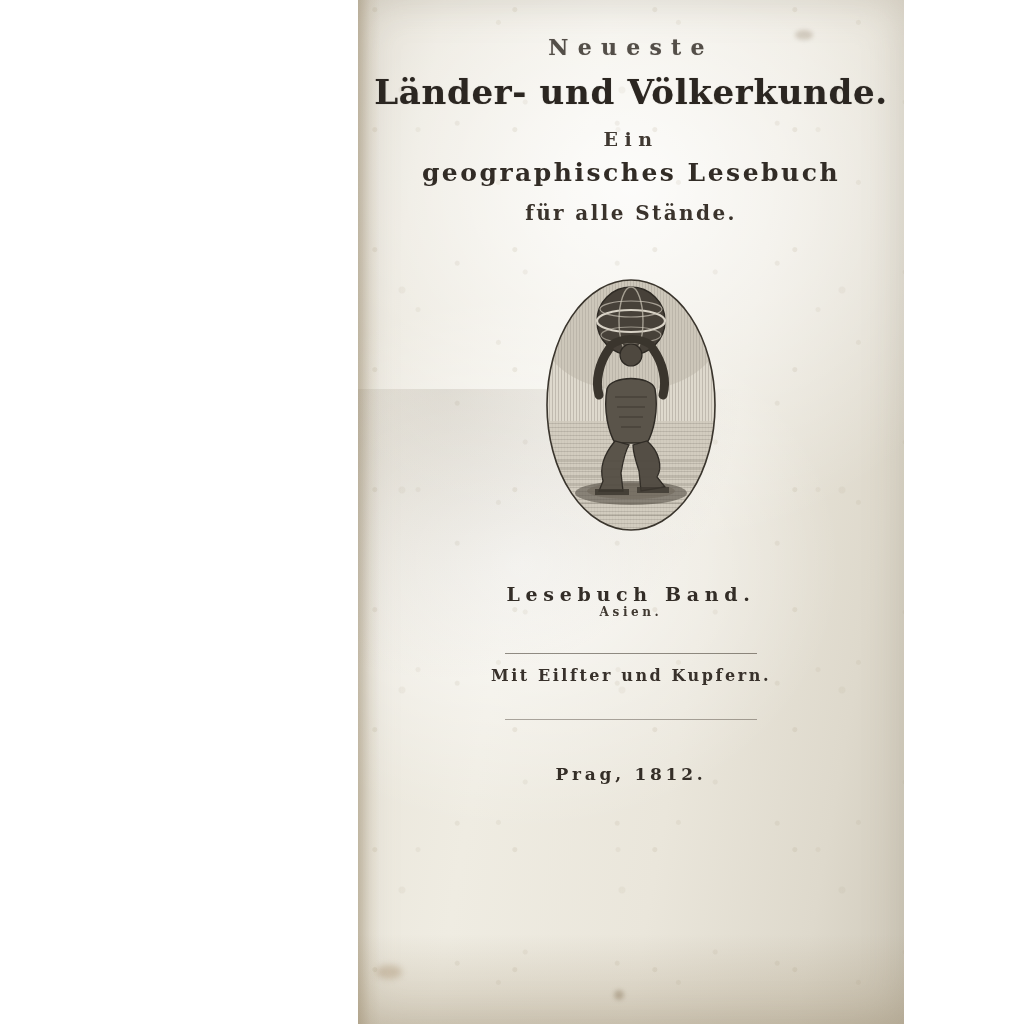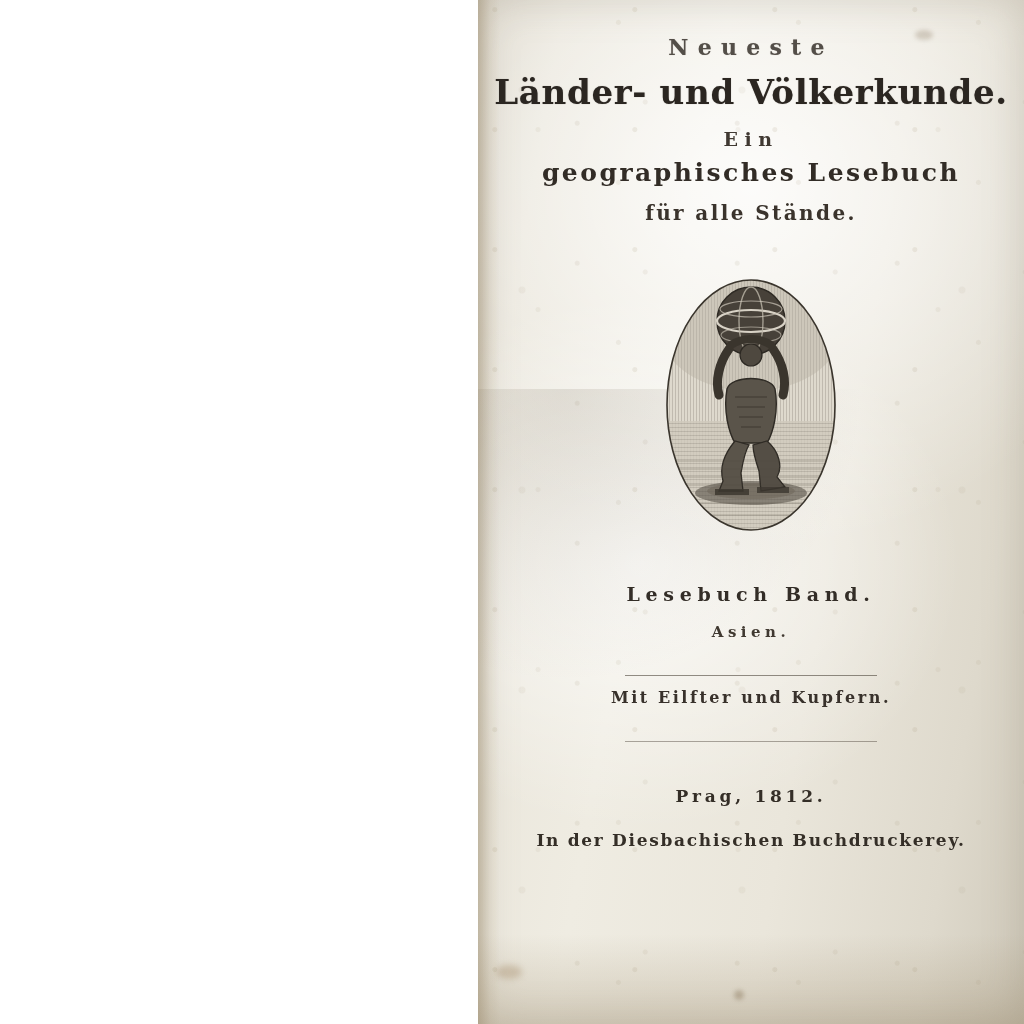--- a/index.html
+++ b/index.html
@@ -19,7 +19,7 @@
     height: 1024px;
     background: #ffffff;
     display: flex;
-    justify-content: flex-end;
+    justify-content: center;
     align-items: stretch;
   }
   

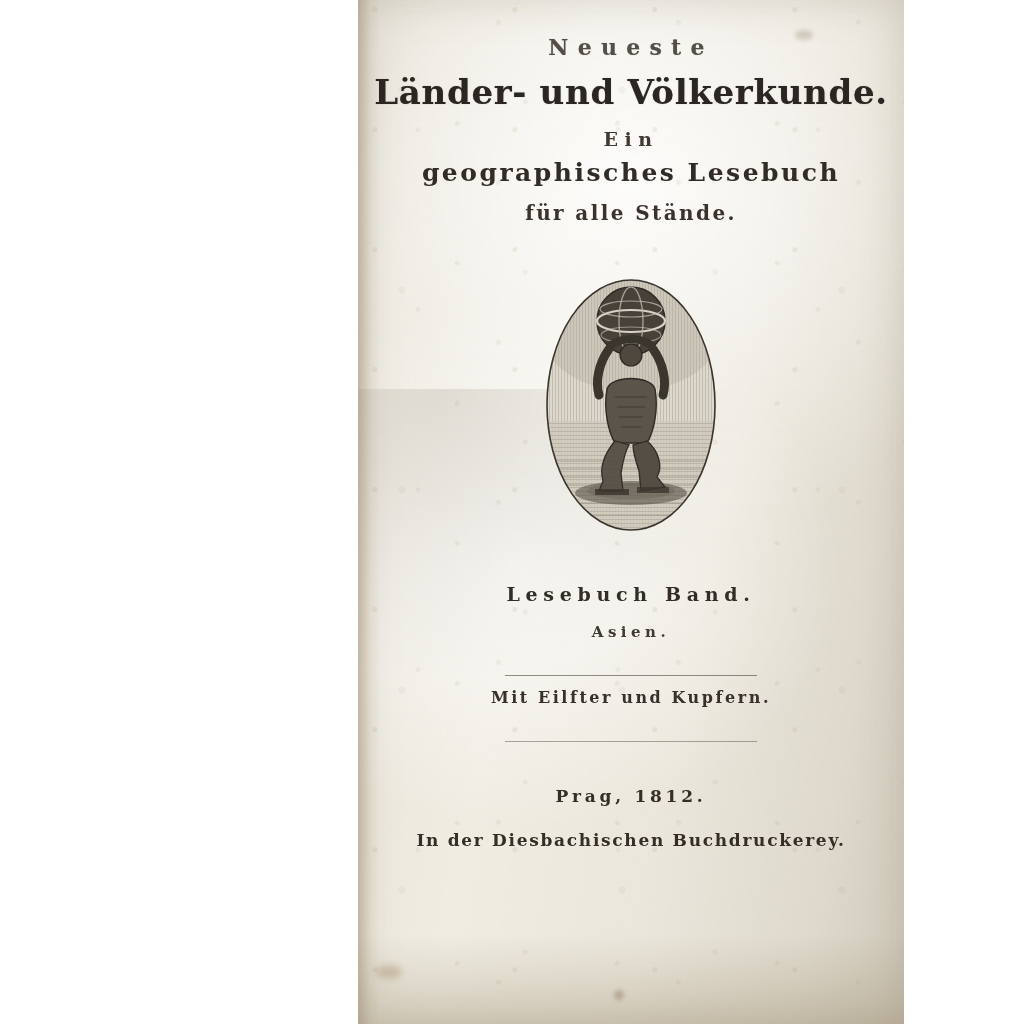--- a/index.html
+++ b/index.html
@@ -140,10 +140,9 @@
     margin-top: 44px;
   }
   .line-region {
-    font-size: 15px;
+    font-size: 12px;
     letter-spacing: 0.30em;
     color: #403931;
-    margin-top: 18px;
   }
   .rule {
     width: 252px;

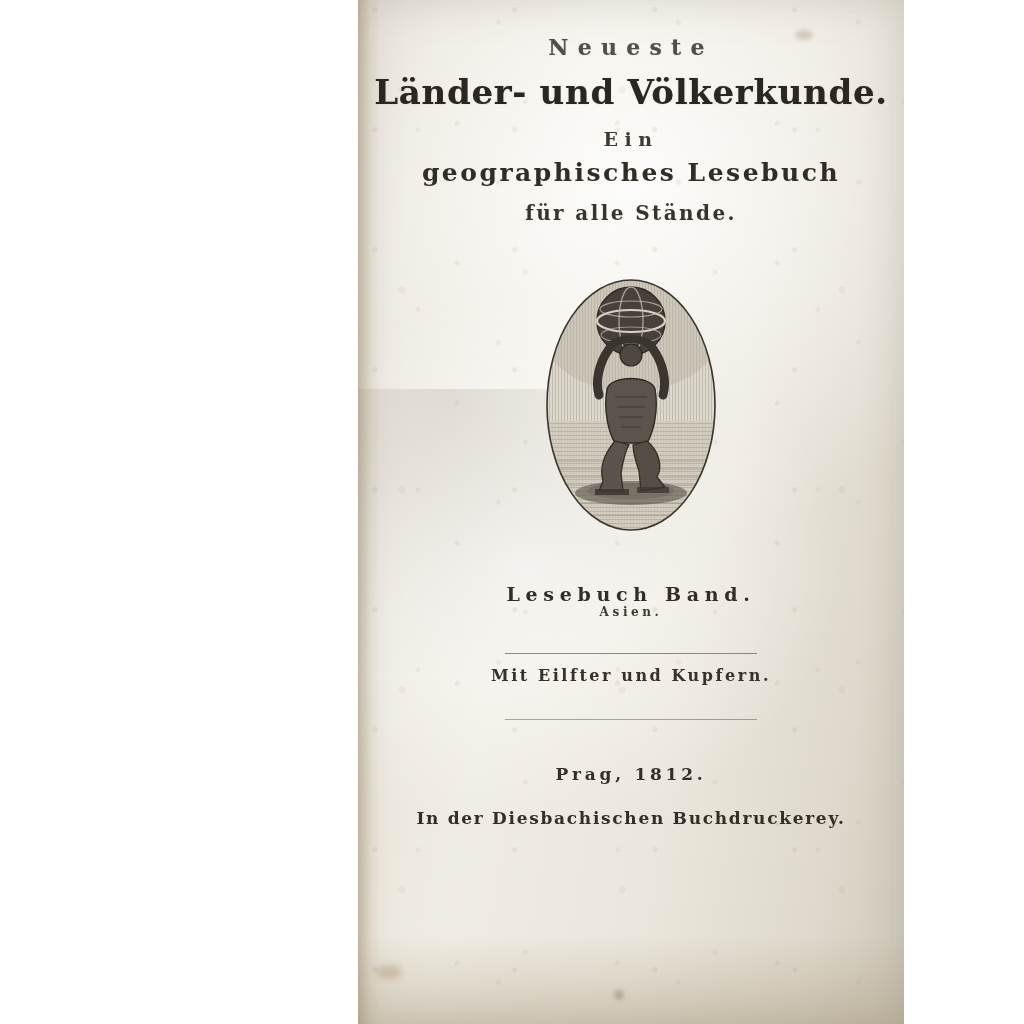--- a/index.html
+++ b/index.html
@@ -271,7 +271,6 @@
 
       <div class="imprint">
         <div class="fraktur line-place">Prag, 1812.</div>
-        <div class="fraktur line-printer">In der Diesbachischen Buchdruckerey.</div>
       </div>
 
     </div>

